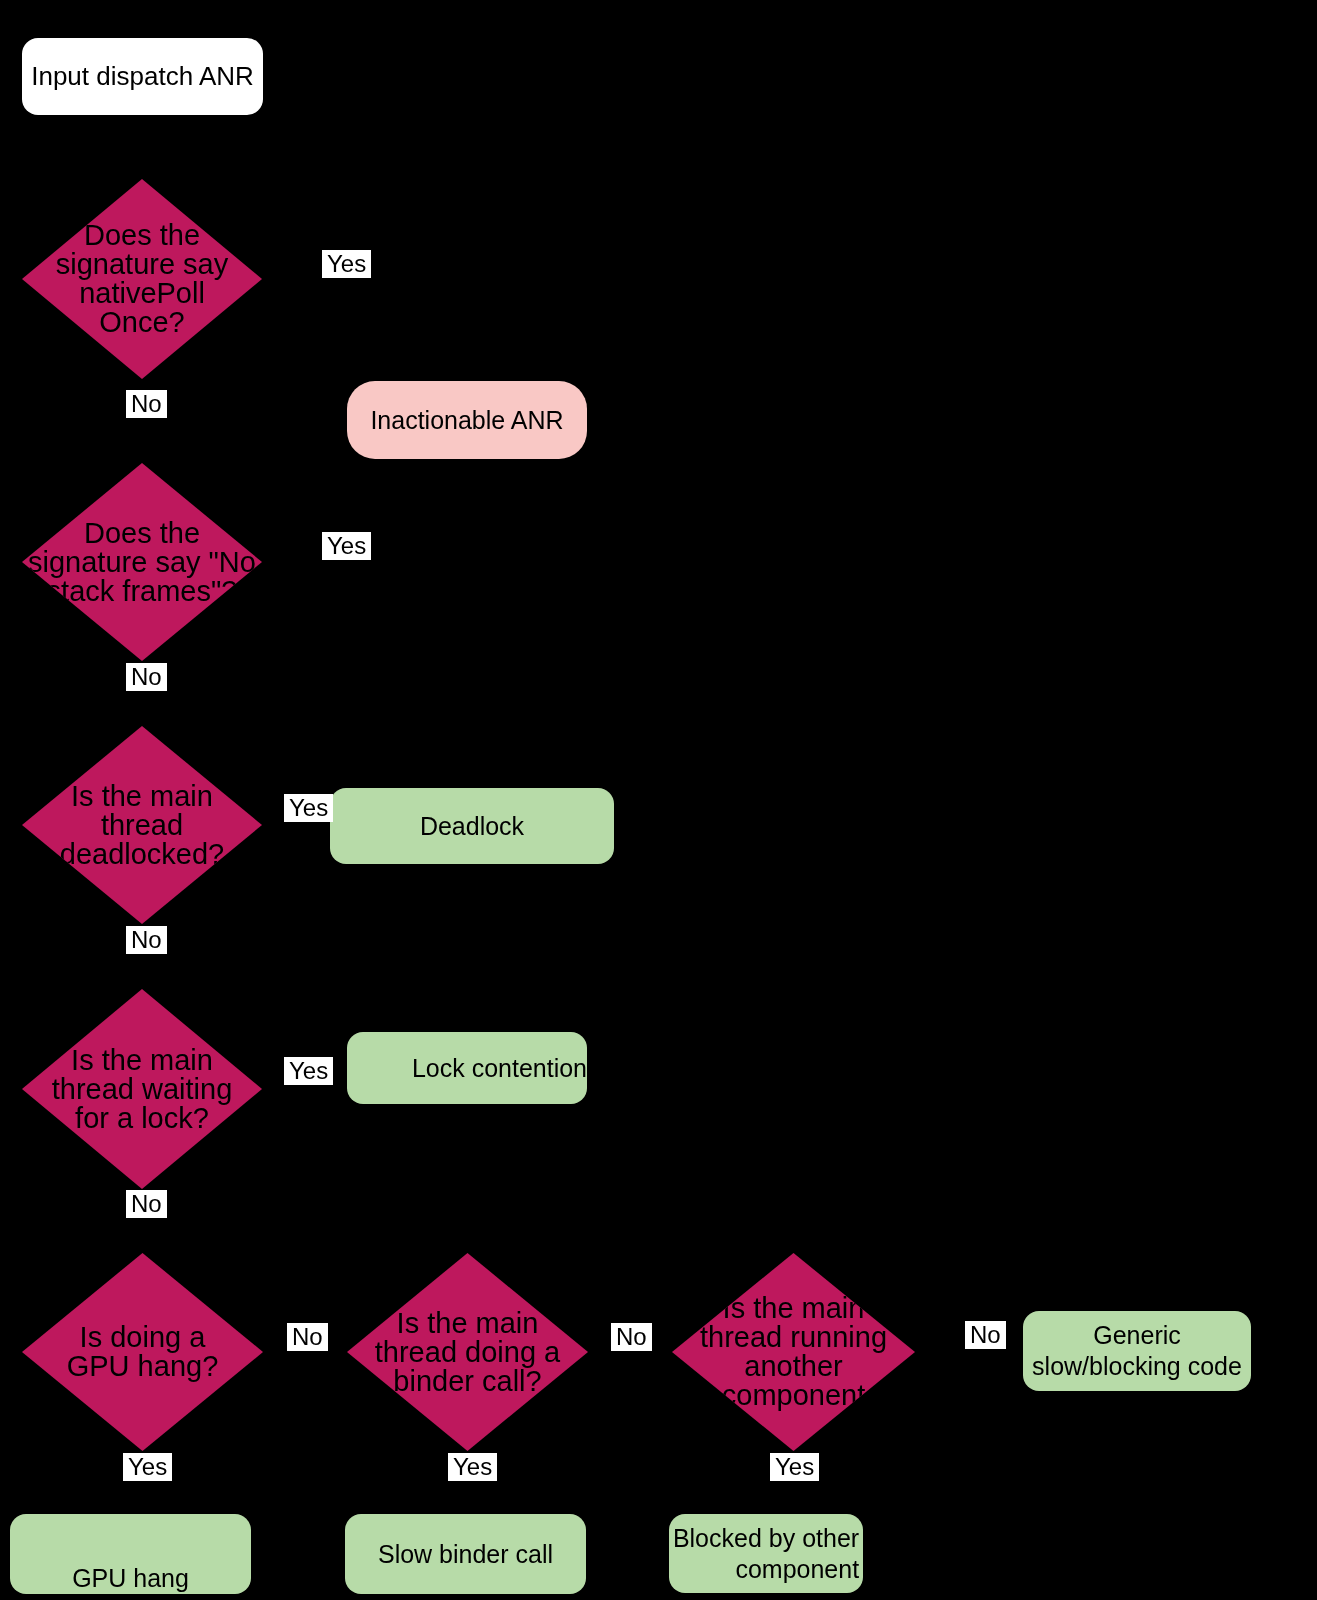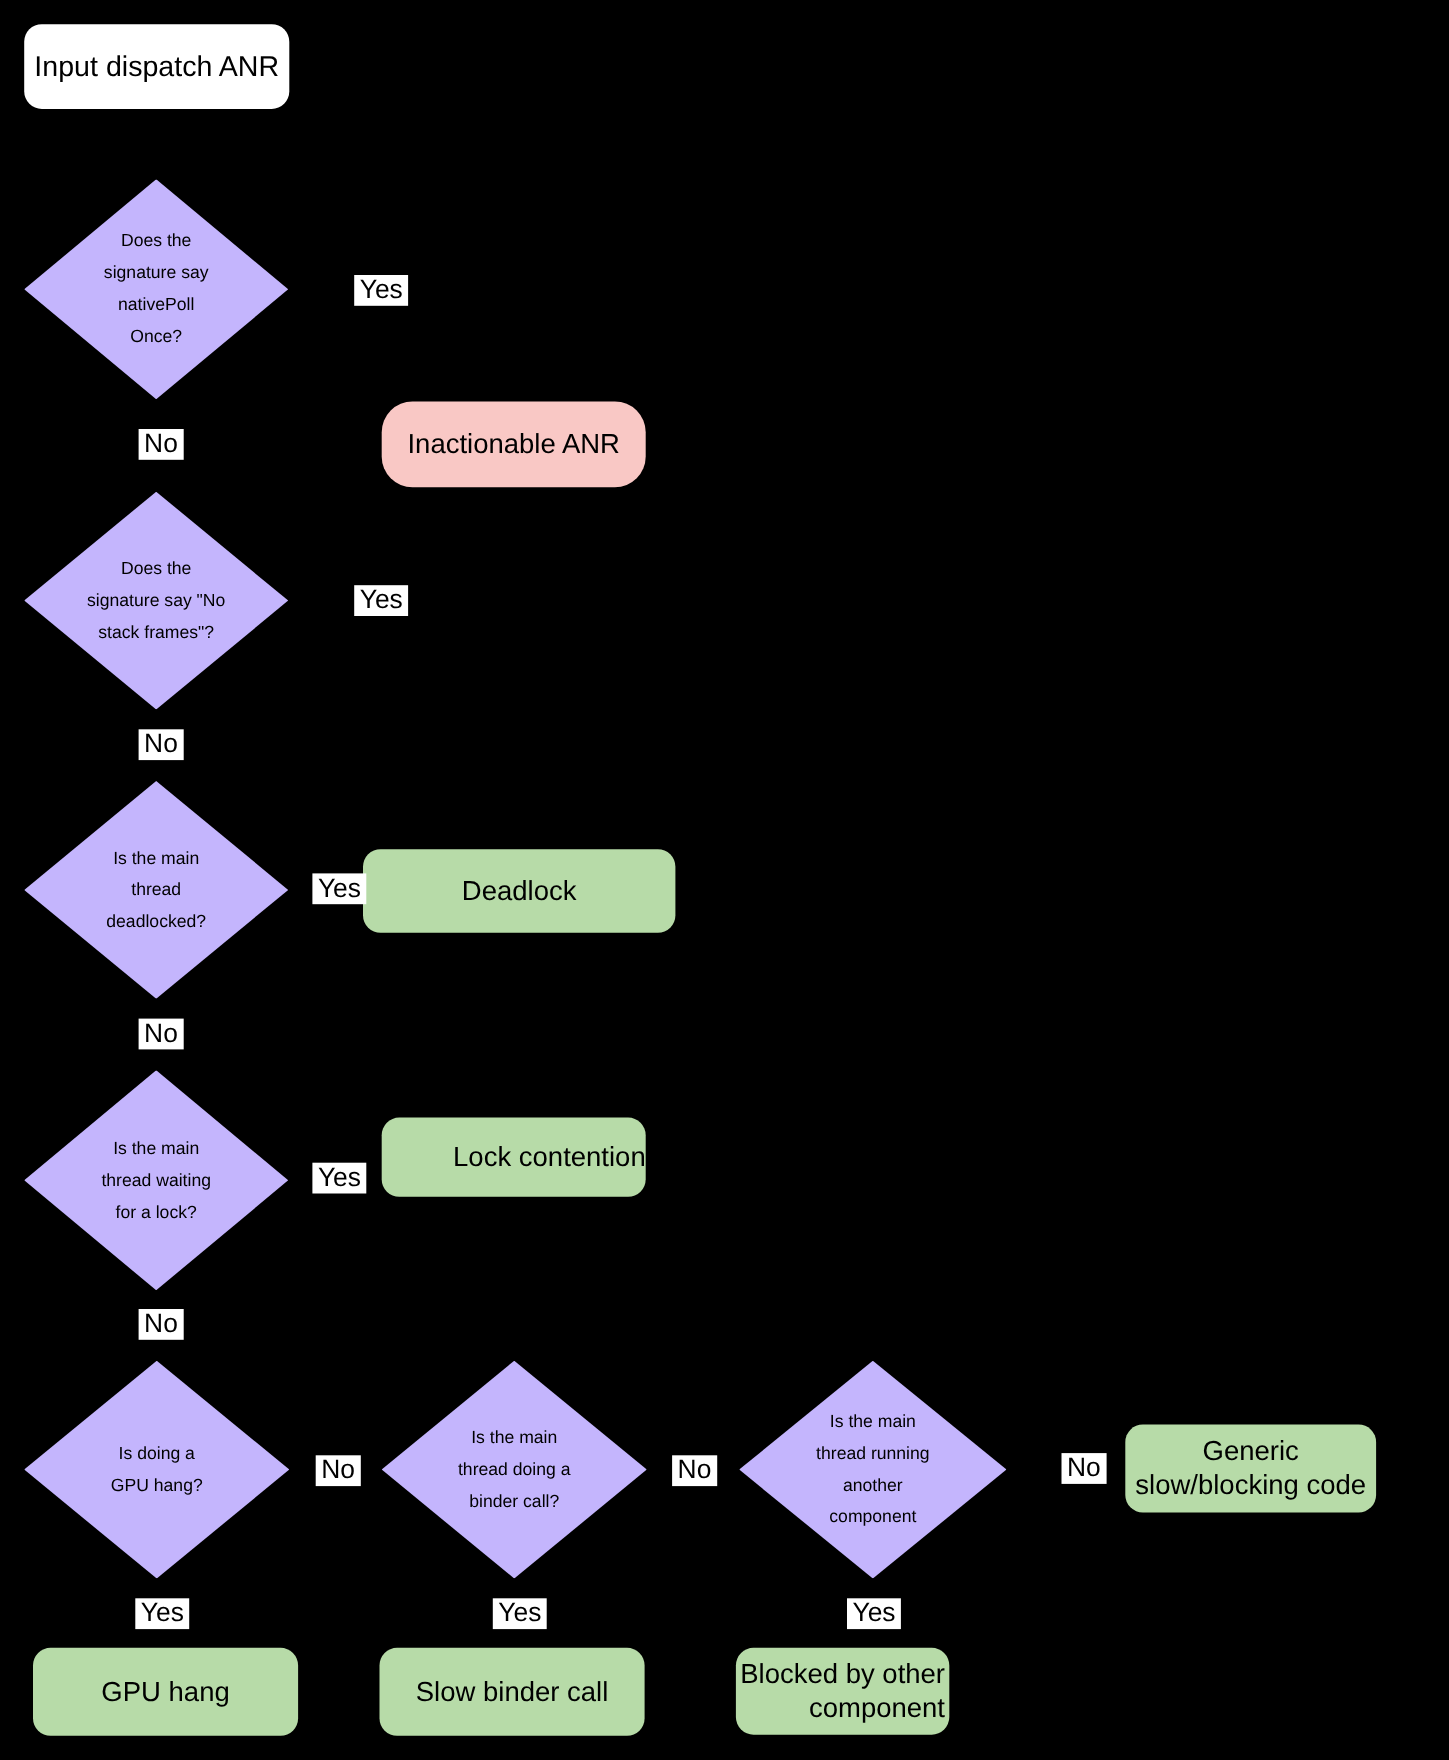--- a/index.html
+++ b/index.html
@@ -12,7 +12,7 @@
   .node{
     position:absolute;z-index:2;
     display:flex;align-items:center;justify-content:center;
-    text-align:center;color:#000;
+    text-align:center;color:#000;margin-top:16px;
   }
   .node .label{white-space:pre-line;}
   .rect{background:#ffffff;border-radius:16px;font-size:25px;line-height:31px;}

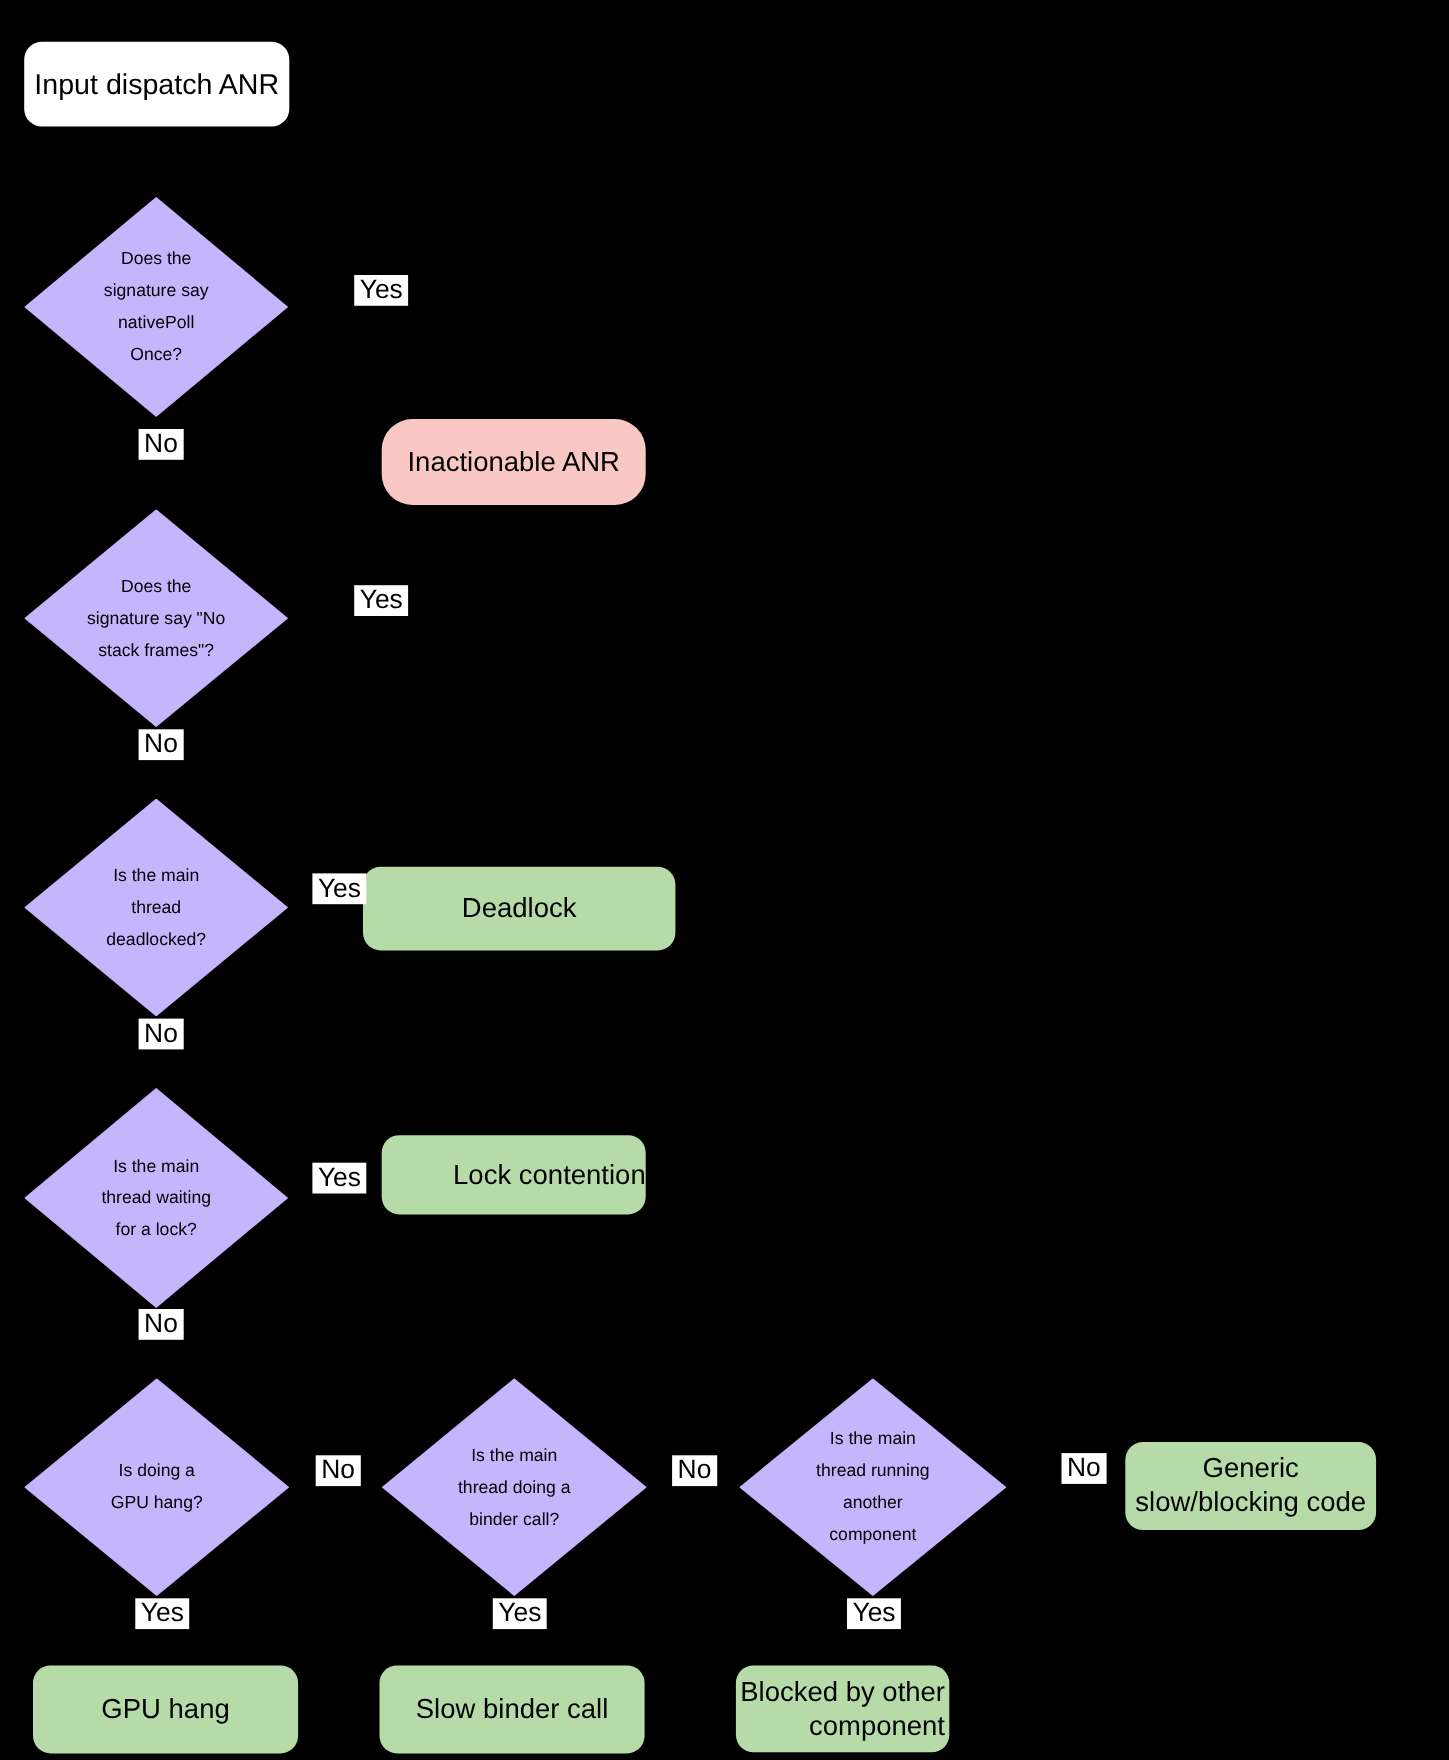--- a/index.html
+++ b/index.html
@@ -18,7 +18,7 @@
   .rect{background:#ffffff;border-radius:16px;font-size:25px;line-height:31px;}
   .start{font-size:26px;}
   .diamond{
-    background:#c4b5fd;font-size:16px;line-height:29px;
+    background:#be185d;font-size:29px;line-height:29px;
     clip-path:polygon(50% 0%,100% 50%,50% 100%,0% 50%);
   }
   .green{background:#b7dba8;}

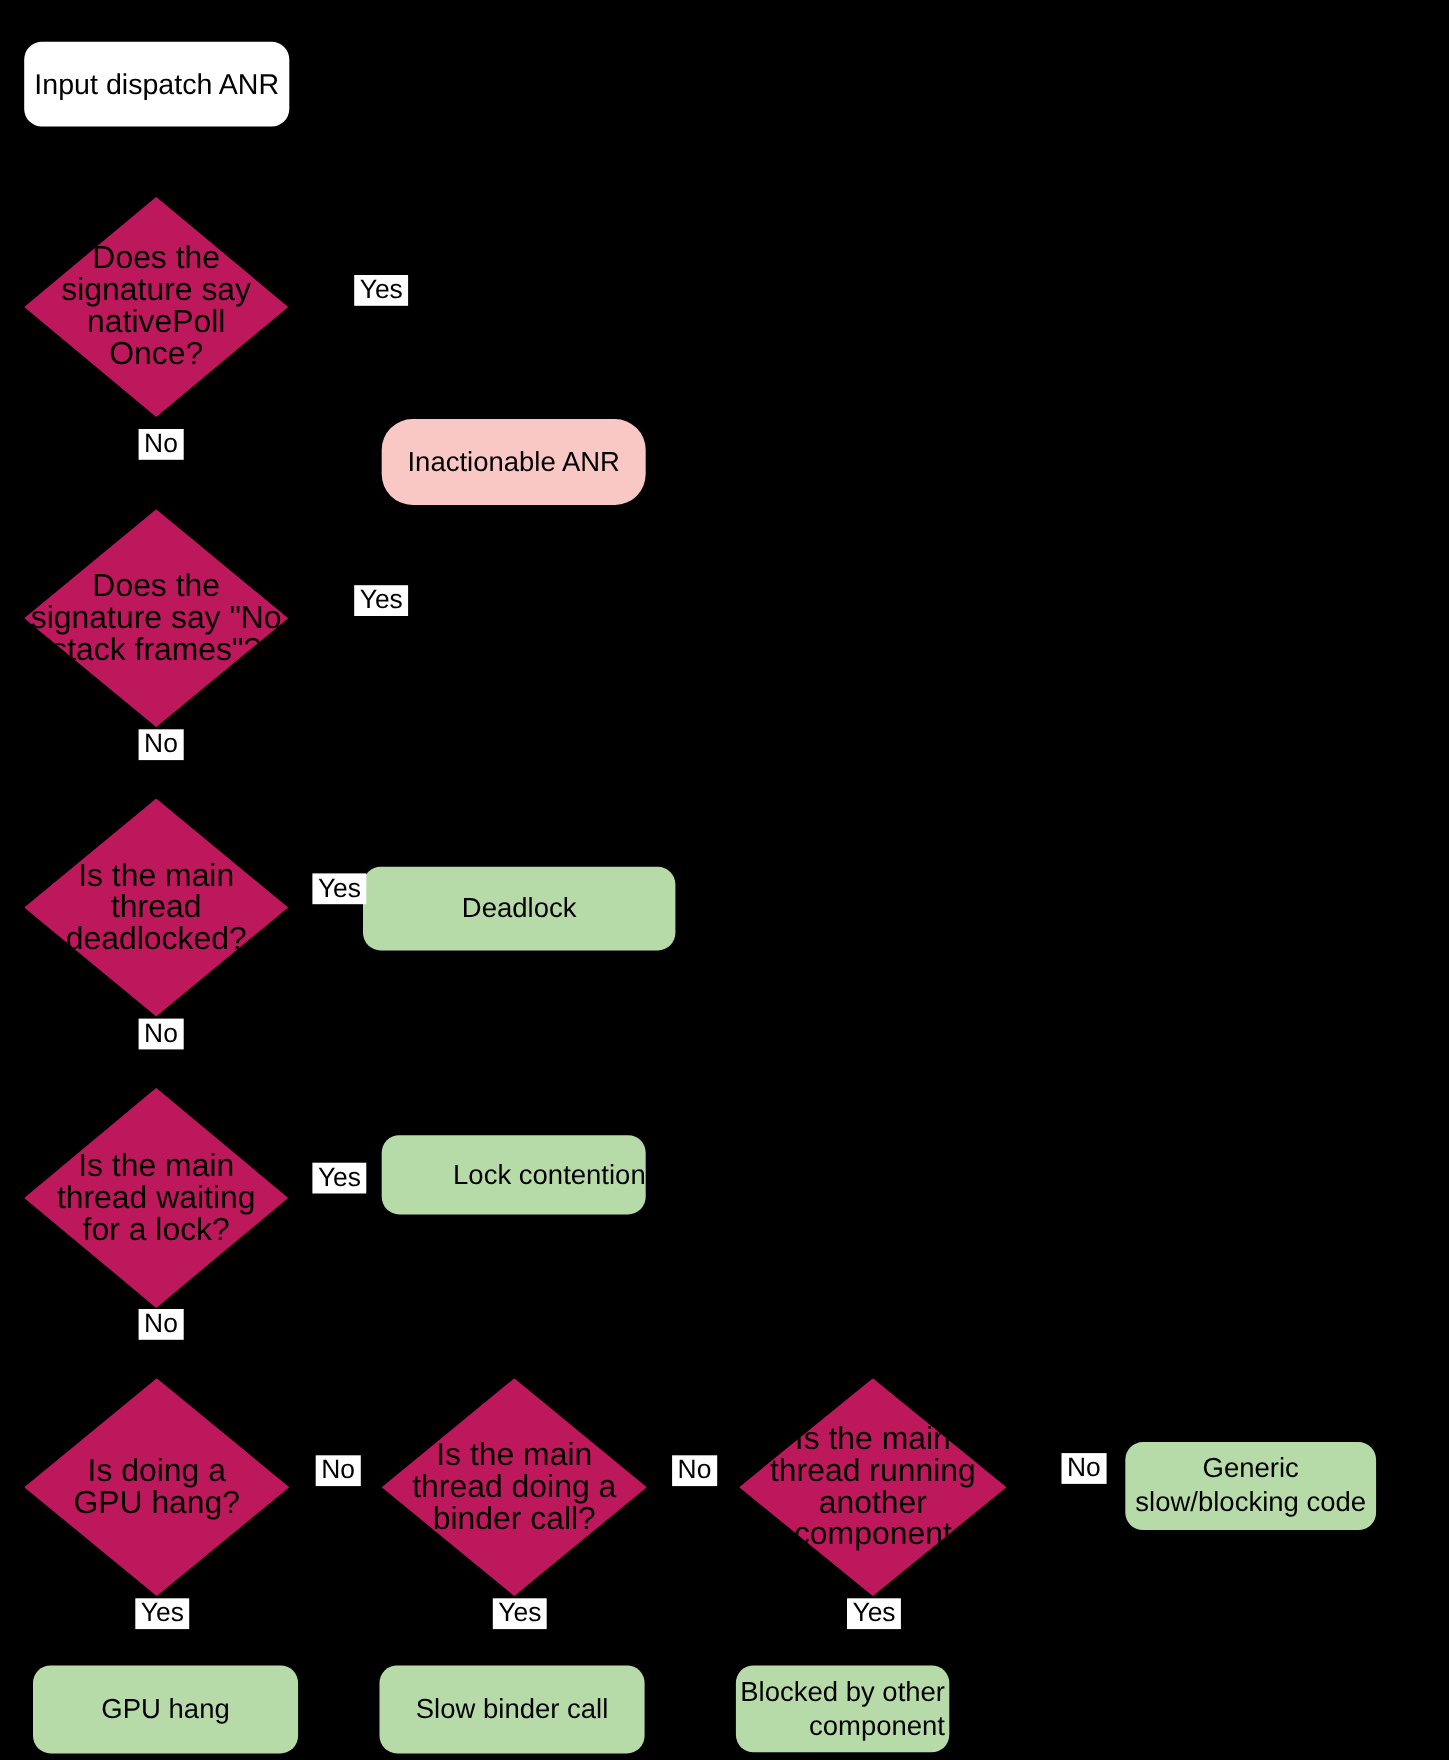--- a/index.html
+++ b/index.html
@@ -120,7 +120,7 @@
 slow/blocking code</span>
 </div>
 
-<div class="node rect green" style="left:30px;top:1498px;width:241px;height:80px;">
+<div class="node rect green" style="left:10px;top:1498px;width:241px;height:80px;align-items:flex-end;">
   <span class="label">GPU hang</span>
 </div>
 

